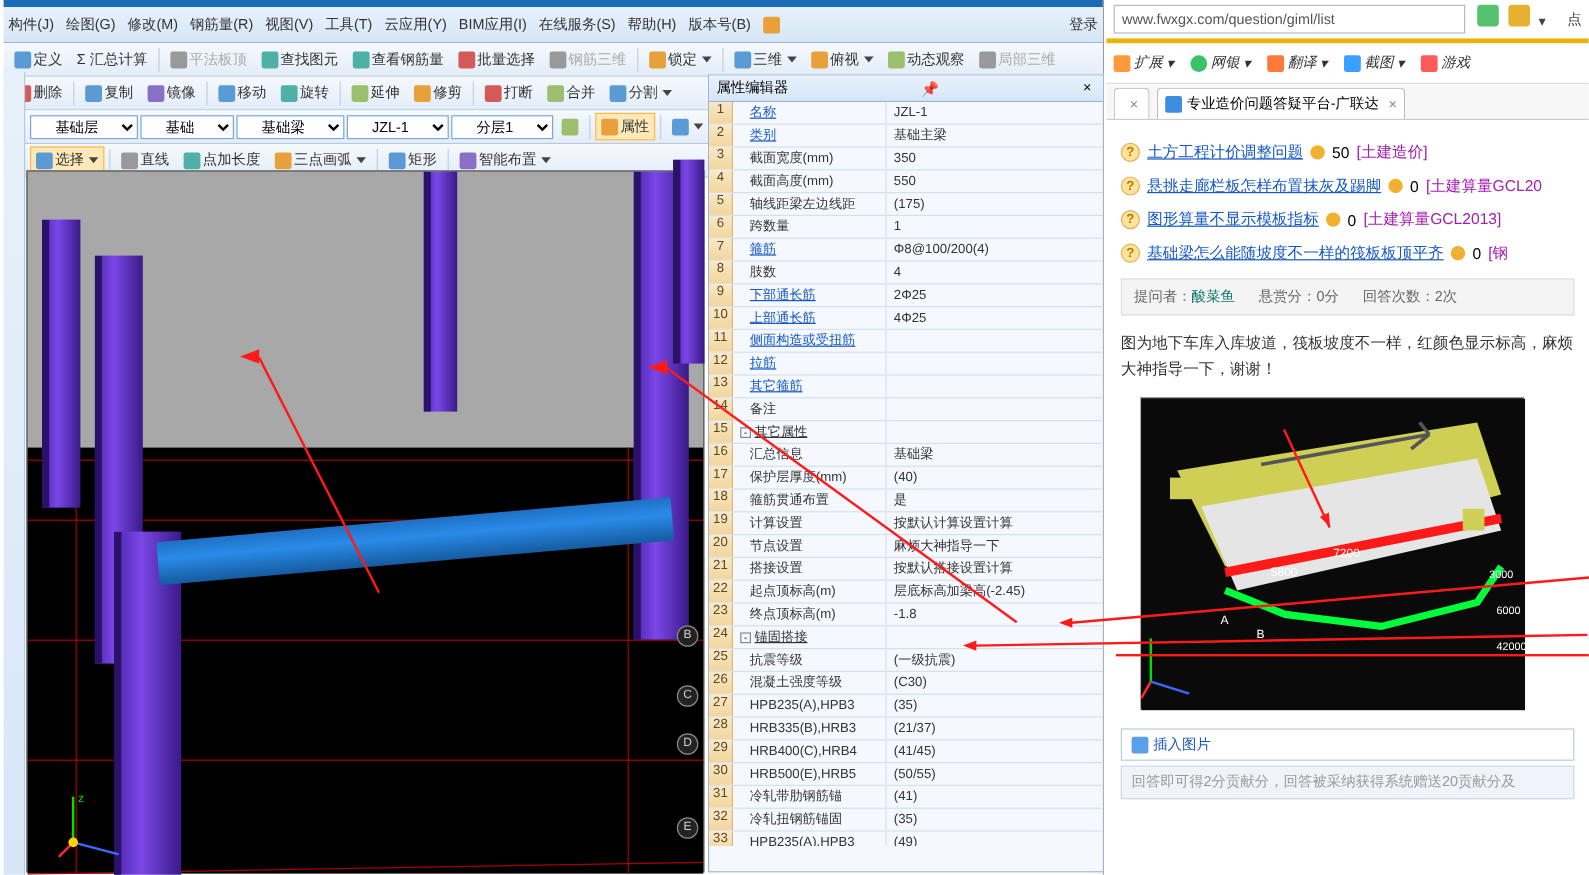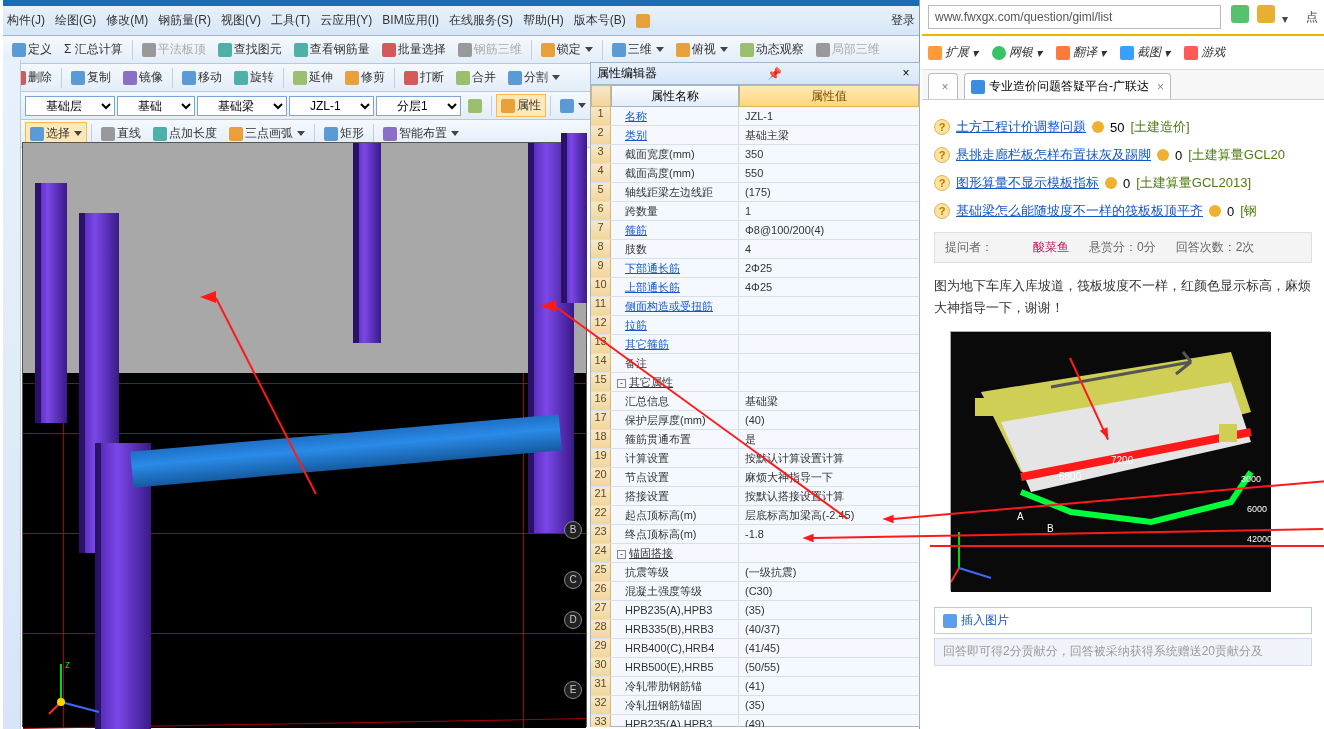--- a/index.html
+++ b/index.html
@@ -58,7 +58,7 @@
 
 
 .browser { position:absolute; left:922px; top:0; width:402px; height:729px; background:#fff; }
-.addr-bar { height:36px; border-bottom:2px solid #eab308; display:flex; align-items:center; padding:0 6px; gap:6px; }
+.addr-bar { height:36px; border-bottom:4px solid #eab308; display:flex; align-items:center; padding:0 6px; gap:6px; }
 .addr-bar input { flex:1; height:24px; border:1px solid #bbb; padding:0 6px; font-size:12px; color:#555; }
 .addr-icons span { display:inline-block; width:18px; height:18px; margin-left:4px; }
 .ext-bar { height:34px; border-bottom:1px solid #ddd; display:flex; align-items:center; padding:0 6px; gap:14px; color:#333;font-style:italic; }

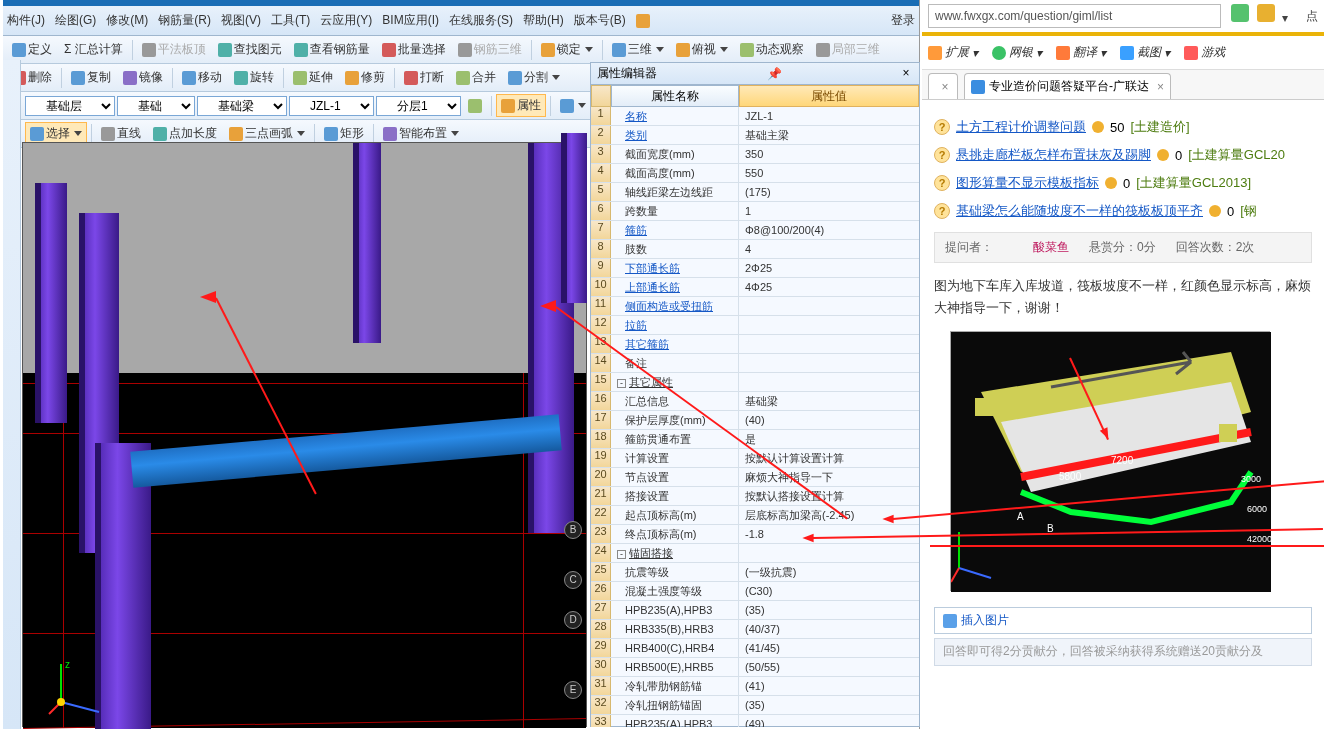--- a/index.html
+++ b/index.html
@@ -312,11 +312,6 @@
       <span style="margin-left:auto;margin-right:6px;">📌</span>
       <span class="x">×</span>
     </div>
-    <div class="prop-head">
-      <div class="c1"></div>
-      <div class="c2">属性名称</div>
-      <div class="c3">属性值</div>
-    </div>
     <div class="prop-body" id="prop-body">
         <div class="prow">
           <div class="n">1</div>

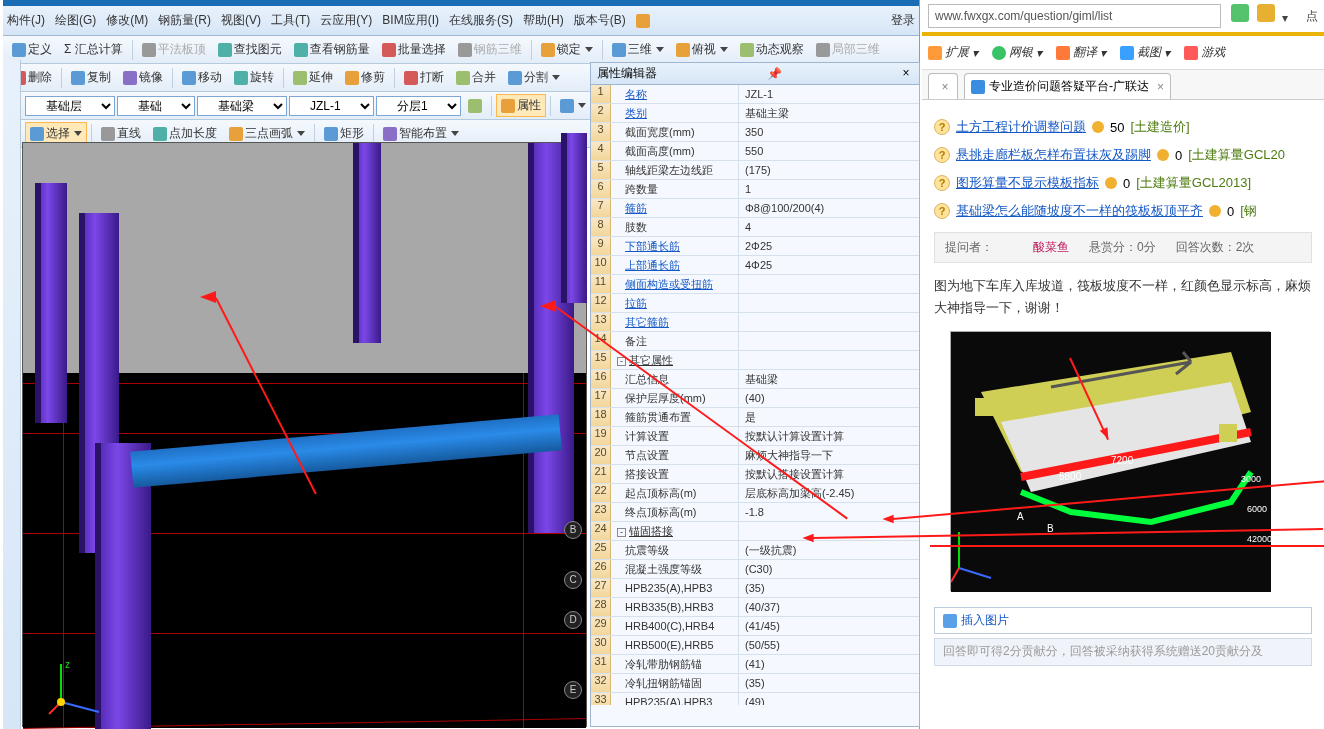--- a/index.html
+++ b/index.html
@@ -74,7 +74,7 @@
 .q-item .qmark { width:16px; height:16px; background:#ffe39a; border:1px solid #e0b25f; border-radius:50%; color:#b57a00; text-align:center; font-size:11px; line-height:14px; font-weight:bold;}
 .q-item a { color:#1558c6; text-decoration:underline; }
 .q-item .coin { width:12px; height:12px; border-radius:50%; background:#f0b030; display:inline-block; }
-.q-item .tag { color:#4d7c0f; }
+.q-item .tag { color:#a21caf; }
 .q-meta { background:#f4f4f4; border:1px solid #e0e0e0; padding:6px 10px; margin-top:12px; font-size:12px; color:#666; display:flex; gap:20px; }
 .q-meta a { color:#be185d;margin-left:40px; }
 .q-desc { margin:12px 0; font-size:13px; line-height:22px; color:#333; }

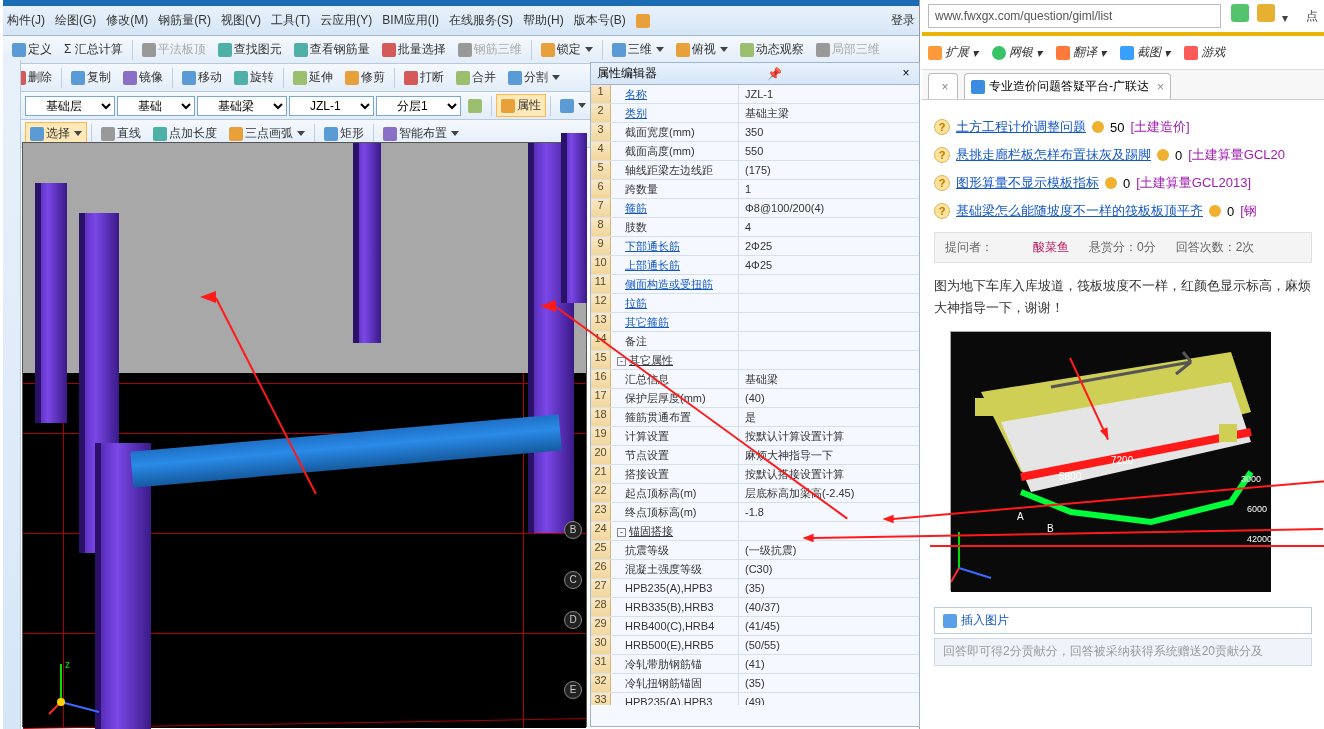--- a/index.html
+++ b/index.html
@@ -76,7 +76,7 @@
 .q-item .coin { width:12px; height:12px; border-radius:50%; background:#f0b030; display:inline-block; }
 .q-item .tag { color:#a21caf; }
 .q-meta { background:#f4f4f4; border:1px solid #e0e0e0; padding:6px 10px; margin-top:12px; font-size:12px; color:#666; display:flex; gap:20px; }
-.q-meta a { color:#be185d;margin-left:40px; }
+.q-meta a { color:#0f766e; }
 .q-desc { margin:12px 0; font-size:13px; line-height:22px; color:#333; }
 .q-image { width:320px; height:260px; background:#0c0c0c; position:relative; margin-left:16px; border:1px solid #aaa; }
 .upload-bar { margin-top:16px; border:1px solid #bcd; padding:4px 8px; color:#1558c6; display:flex; align-items:center; gap:4px;}

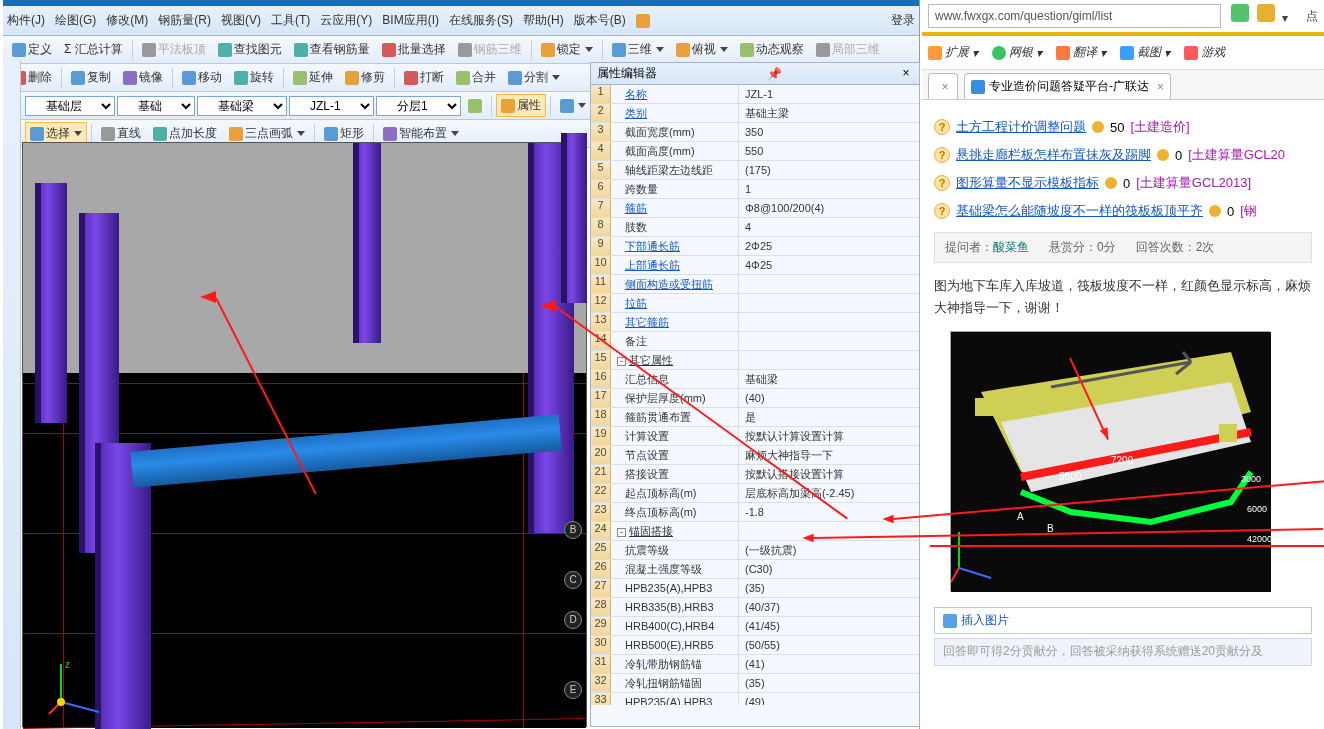--- a/index.html
+++ b/index.html
@@ -451,7 +451,7 @@
         <div class="prow">
           <div class="n">28</div>
           <div class="k">HRB335(B),HRB3</div>
-          <div class="v">(40/37)</div>
+          <div class="v">(21/37)</div>
         </div>
         <div class="prow">
           <div class="n">29</div>

